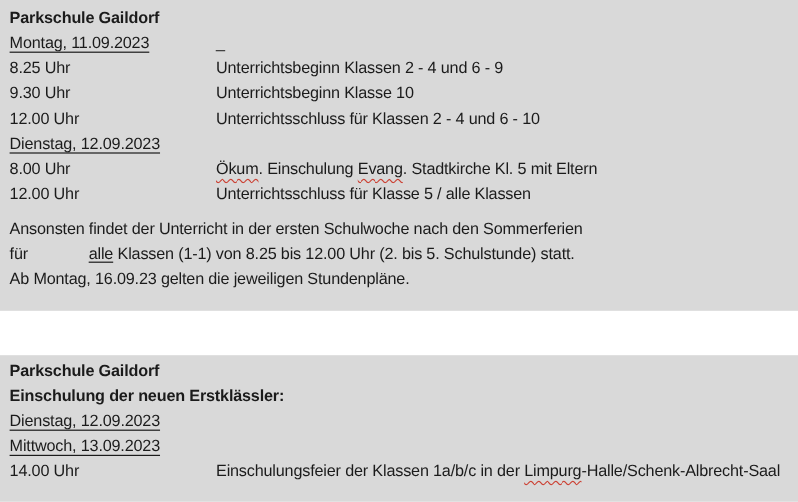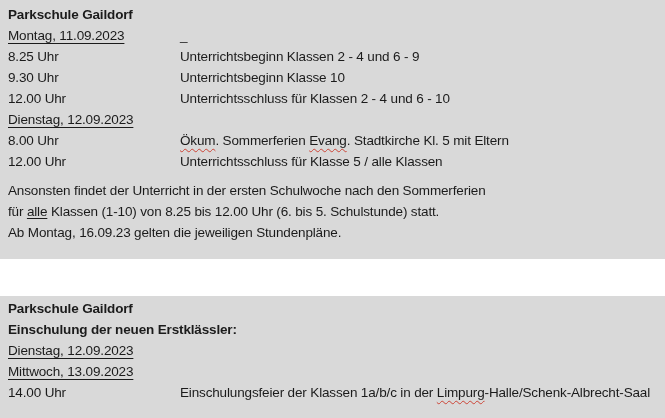--- a/index.html
+++ b/index.html
@@ -66,7 +66,7 @@
 
     <div class="line"><span class="day">Dienstag, 12.09.2023</span></div>
 
-    <div class="line"><span class="time">8.00 Uhr</span><span class="desc"><span class="sq">Ökum</span><span>. Sommerferien </span><span class="sq">Evang</span><span>. Stadtkirche Kl. 5 mit Eltern</span></span></div>
+    <div class="line"><span class="time">8.00 Uhr</span><span class="desc"><span class="sq">Ökum</span><span>. Einschulung </span><span class="sq">Evang</span><span>. Stadtkirche Kl. 5 mit Eltern</span></span></div>
 
 
     <div class="line"><span class="time">12.00 Uhr</span><span class="desc">Unterrichtsschluss für Klasse 5 / alle Klassen</span></div>

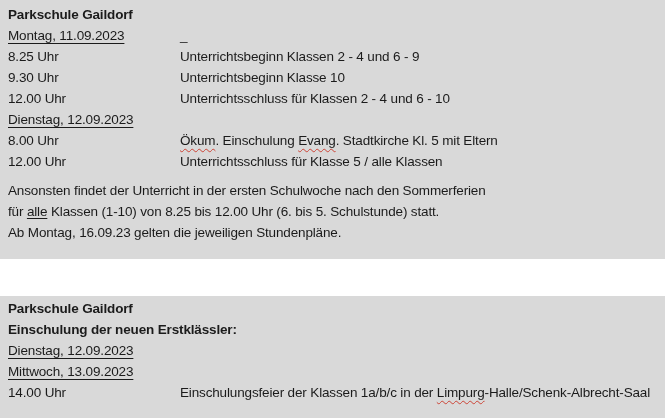--- a/index.html
+++ b/index.html
@@ -45,6 +45,7 @@
     text-decoration: underline;
     text-decoration-thickness: 1px;
     text-underline-offset: 2px;
+    margin-left: 47px;
   }
   .tabmark { position: absolute; left: 172px; top: 0; }
 </style>

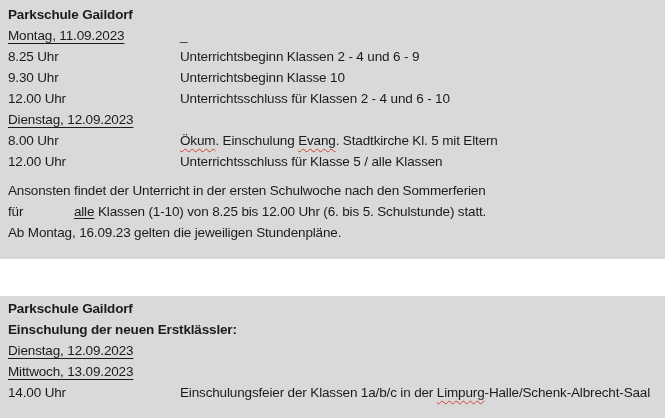--- a/index.html
+++ b/index.html
@@ -76,7 +76,7 @@
 
     <div class="line"><span>Ansonsten findet der Unterricht in der ersten Schulwoche nach den Sommerferien</span></div>
 
-    <div class="line"><span>für </span><span class="u">alle</span><span> Klassen (1-10) von 8.25 bis 12.00 Uhr (6. bis 5. Schulstunde) statt.</span></div>
+    <div class="line"><span>für </span><span class="u">alle</span><span> Klassen (1-1) von 8.25 bis 12.00 Uhr (2. bis 5. Schulstunde) statt.</span></div>
 
     <div class="line"><span>Ab Montag, 16.09.23 gelten die jeweiligen Stundenpläne.</span></div>
   </section>

